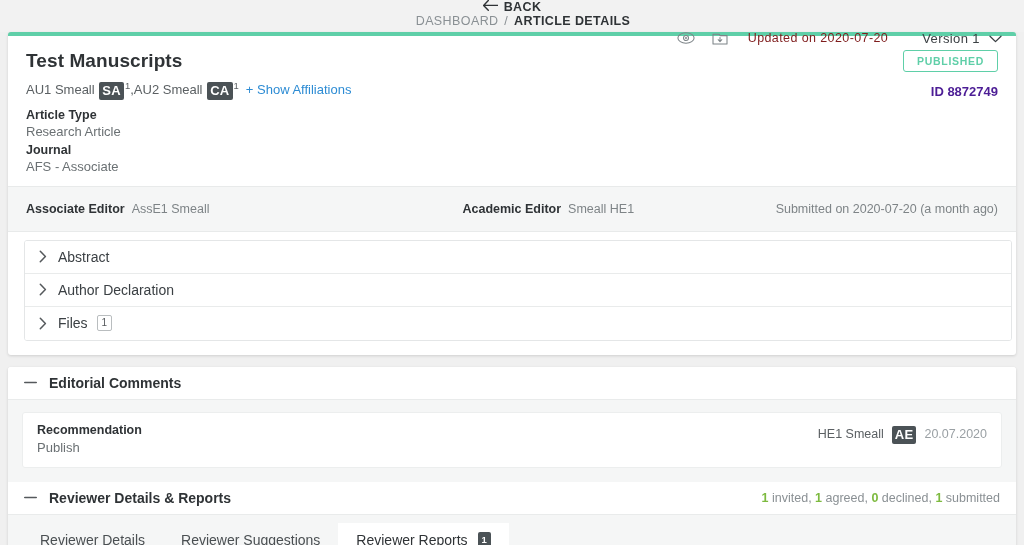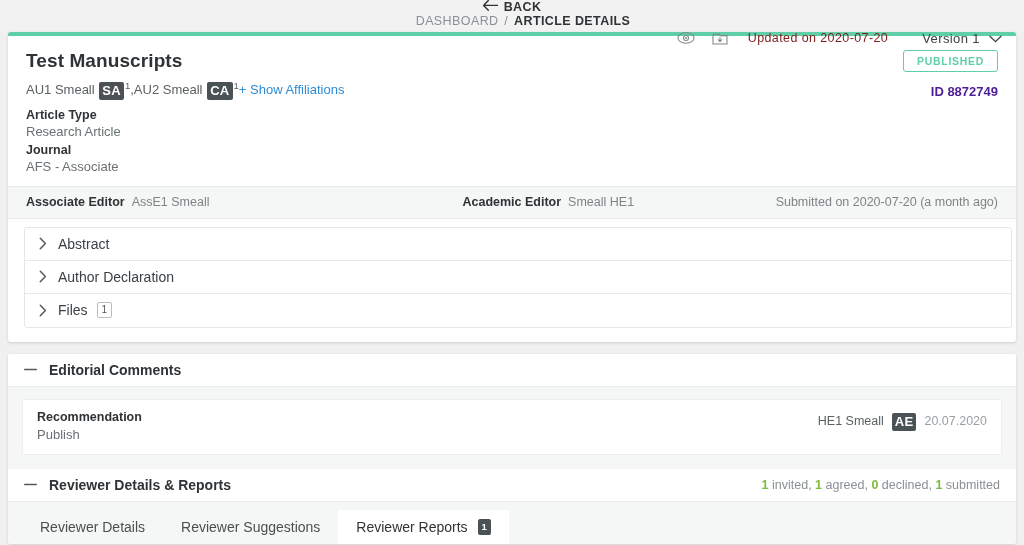--- a/index.html
+++ b/index.html
@@ -114,6 +114,7 @@
   .show-aff {
     color: #2d8cd4;
     cursor: pointer;
+    margin-left: 7px;
     font-size: 13px;
   }
   .meta-label {

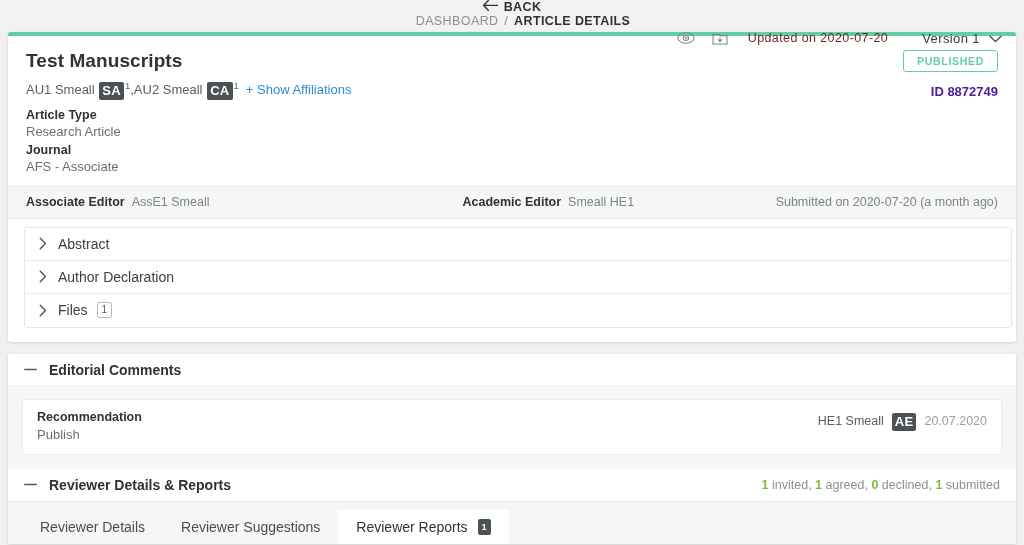--- a/index.html
+++ b/index.html
@@ -159,7 +159,7 @@
     background: #f5f6f6;
     border-top: 1px solid #e8eaea;
     border-bottom: 1px solid #e8eaea;
-    height: 33px;
+    height: 46px;
     display: flex;
     align-items: center;
     padding: 0 18px;

